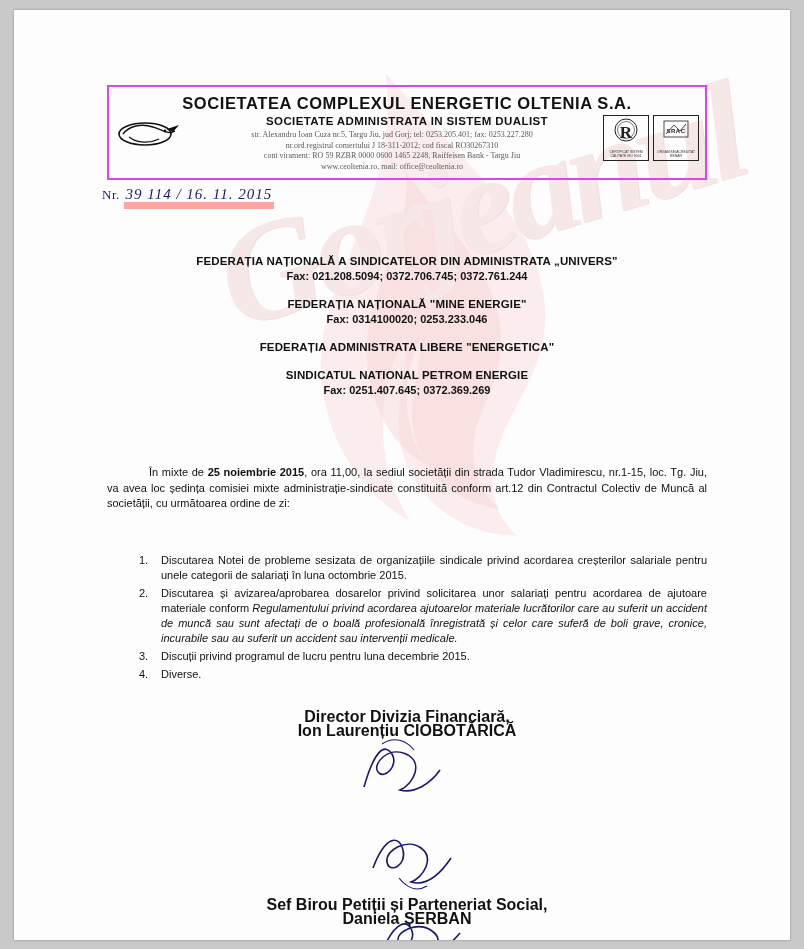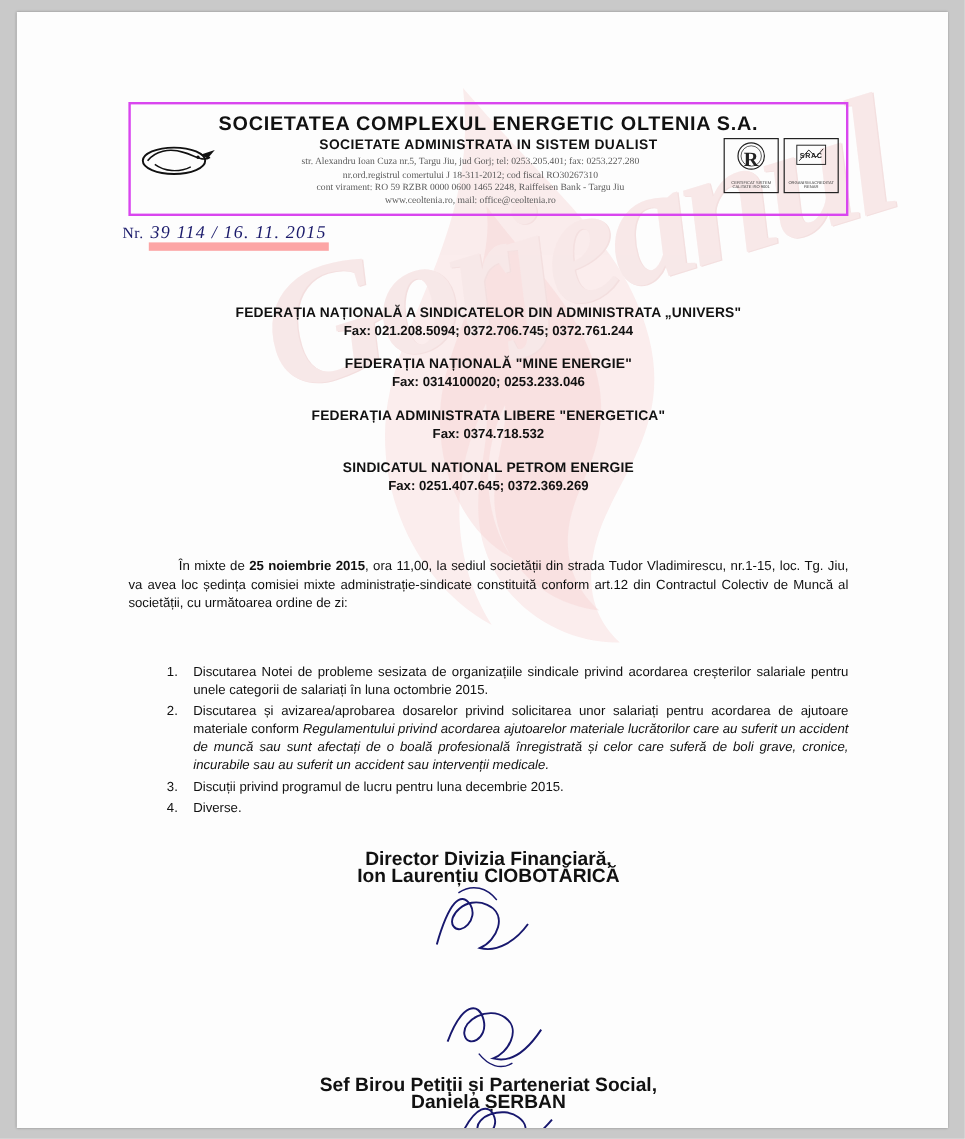--- a/index.html
+++ b/index.html
@@ -261,7 +261,6 @@
     </div>
     <div class="addr-block">
       <div class="addr-name">FEDERAȚIA ADMINISTRATA LIBERE "ENERGETICA"</div>
-      <div class="addr-fax">Fax: 0374.718.532</div>
     </div>
     <div class="addr-block">
       <div class="addr-name">SINDICATUL  NATIONAL  PETROM  ENERGIE</div>

